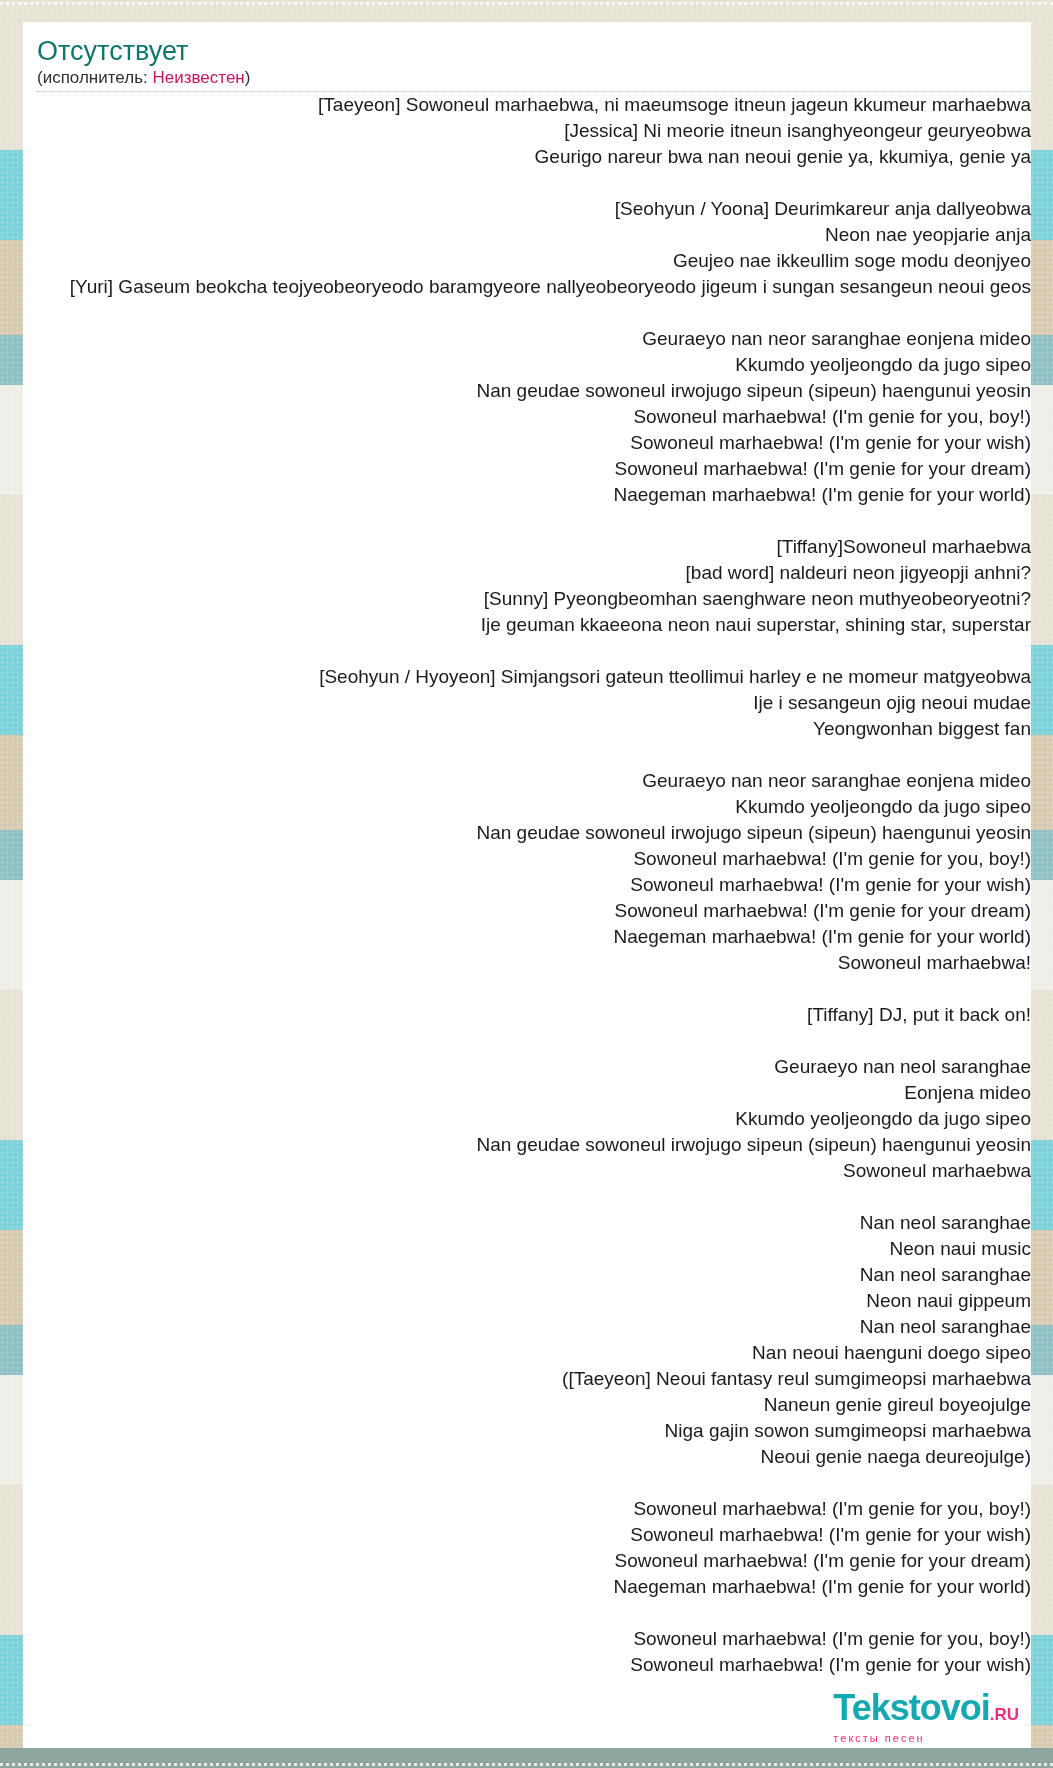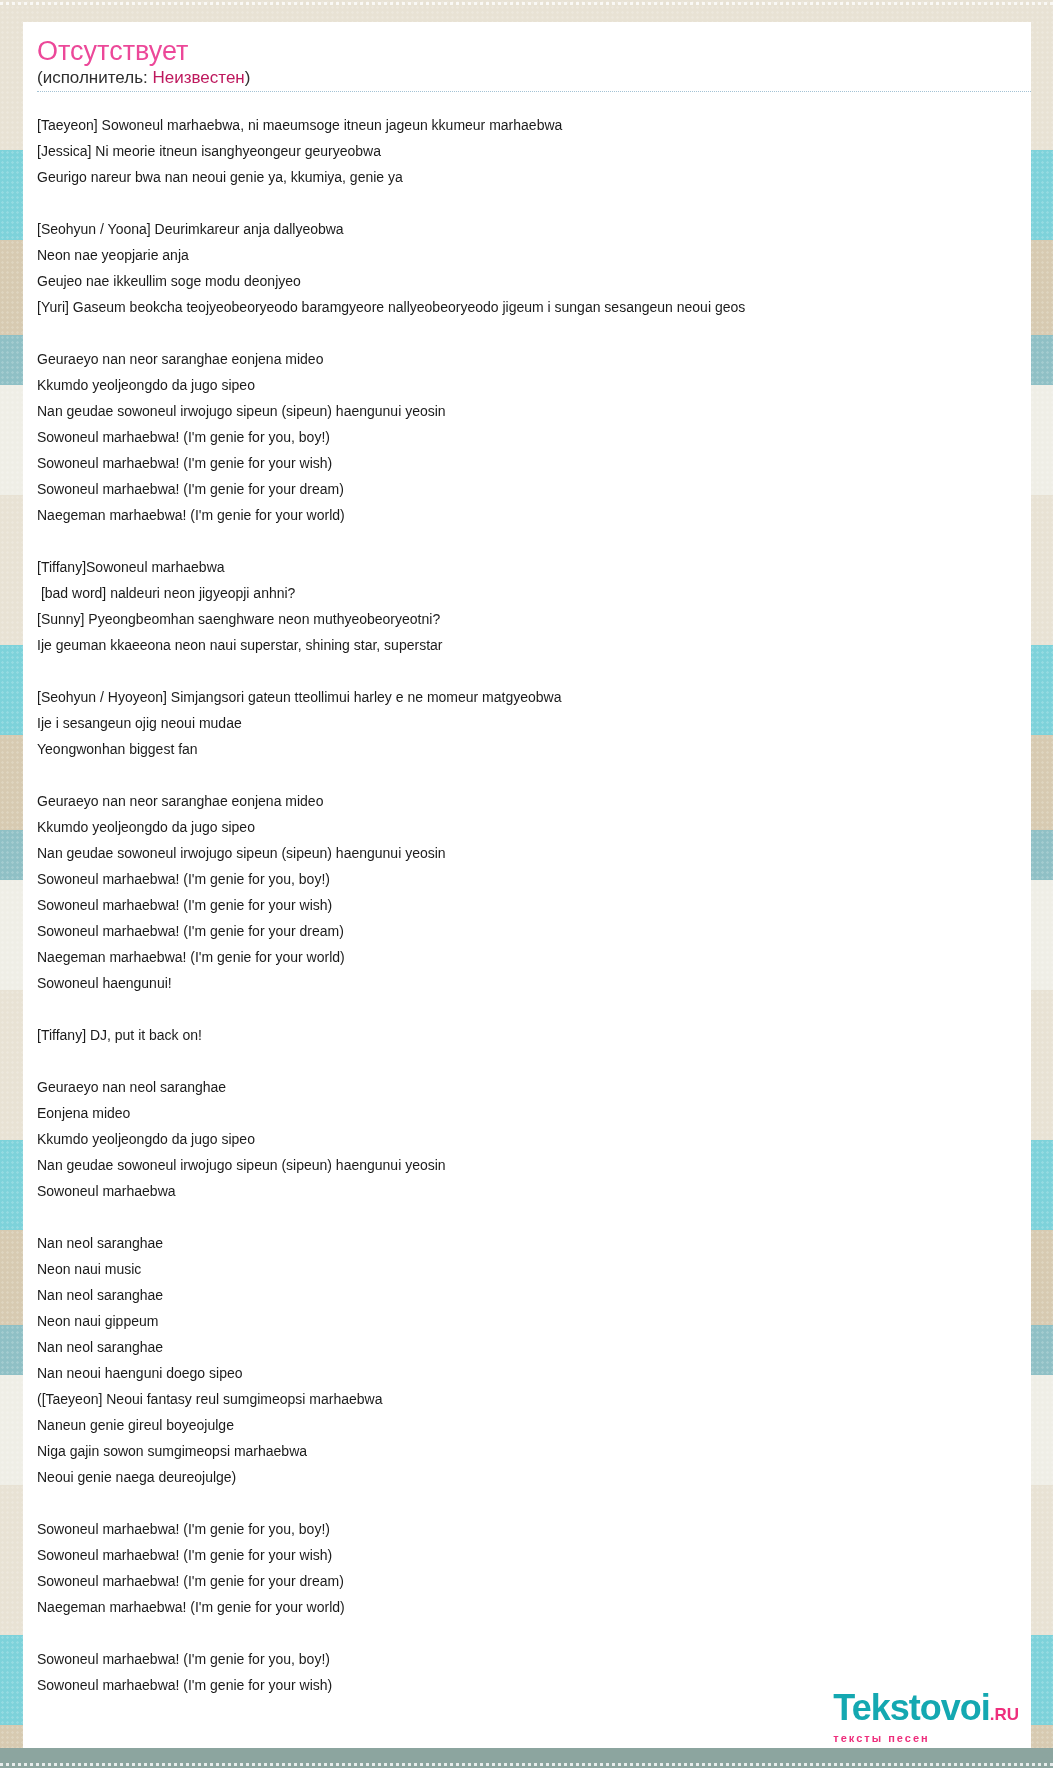--- a/index.html
+++ b/index.html
@@ -36,7 +36,7 @@
     margin: 0;
     font-size: 27px; line-height: 30px;
     font-weight: normal;
-    color: #ec4899;
+    color: #0f766e;
   }
   .artist-line {
     margin-top: 2px;

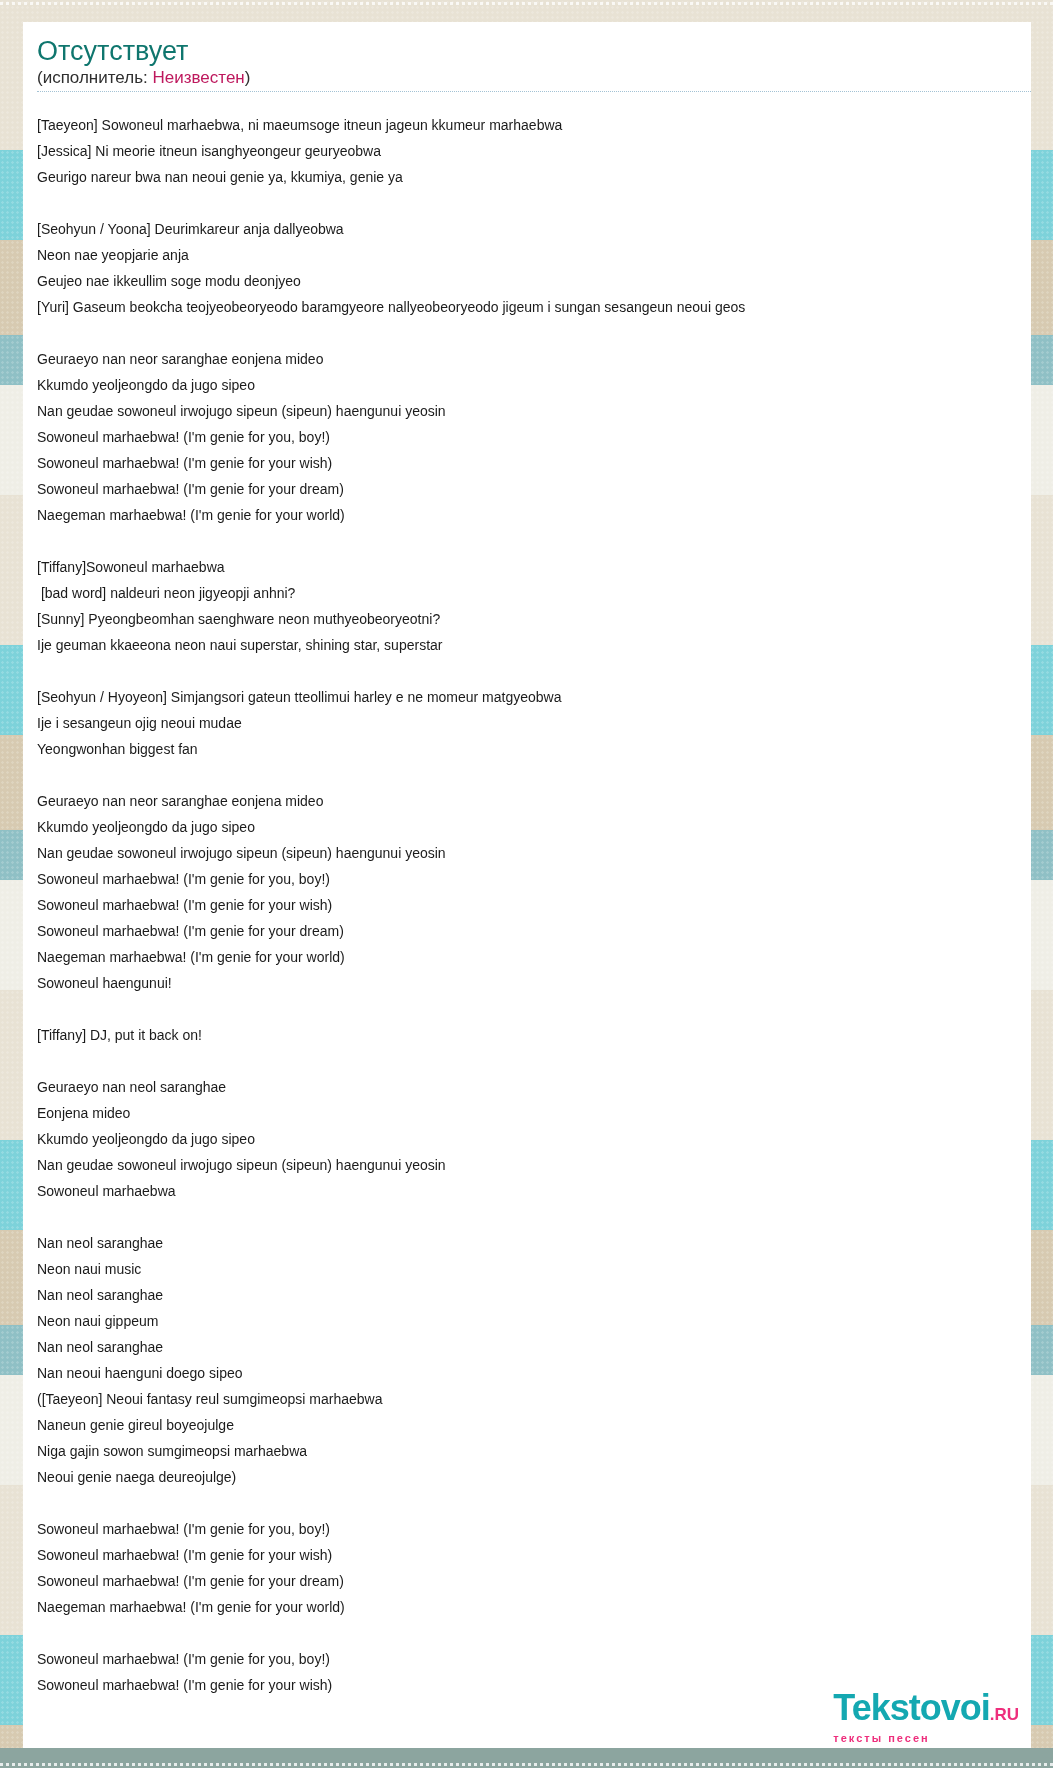--- a/index.html
+++ b/index.html
@@ -47,10 +47,11 @@
   }
   .artist-link { color: #be185d; text-decoration: none; cursor: pointer; }
   .lyrics {
-    margin-top: 20px;
-    font-size: 14px;
+    margin-top: 0;
+    font-size: 19px;
     line-height: 26px;
     color: #1b1b1b;
+    text-align: right;
   }
   .lyric-line { white-space: pre; }
   .lyric-gap { height: 26px; }

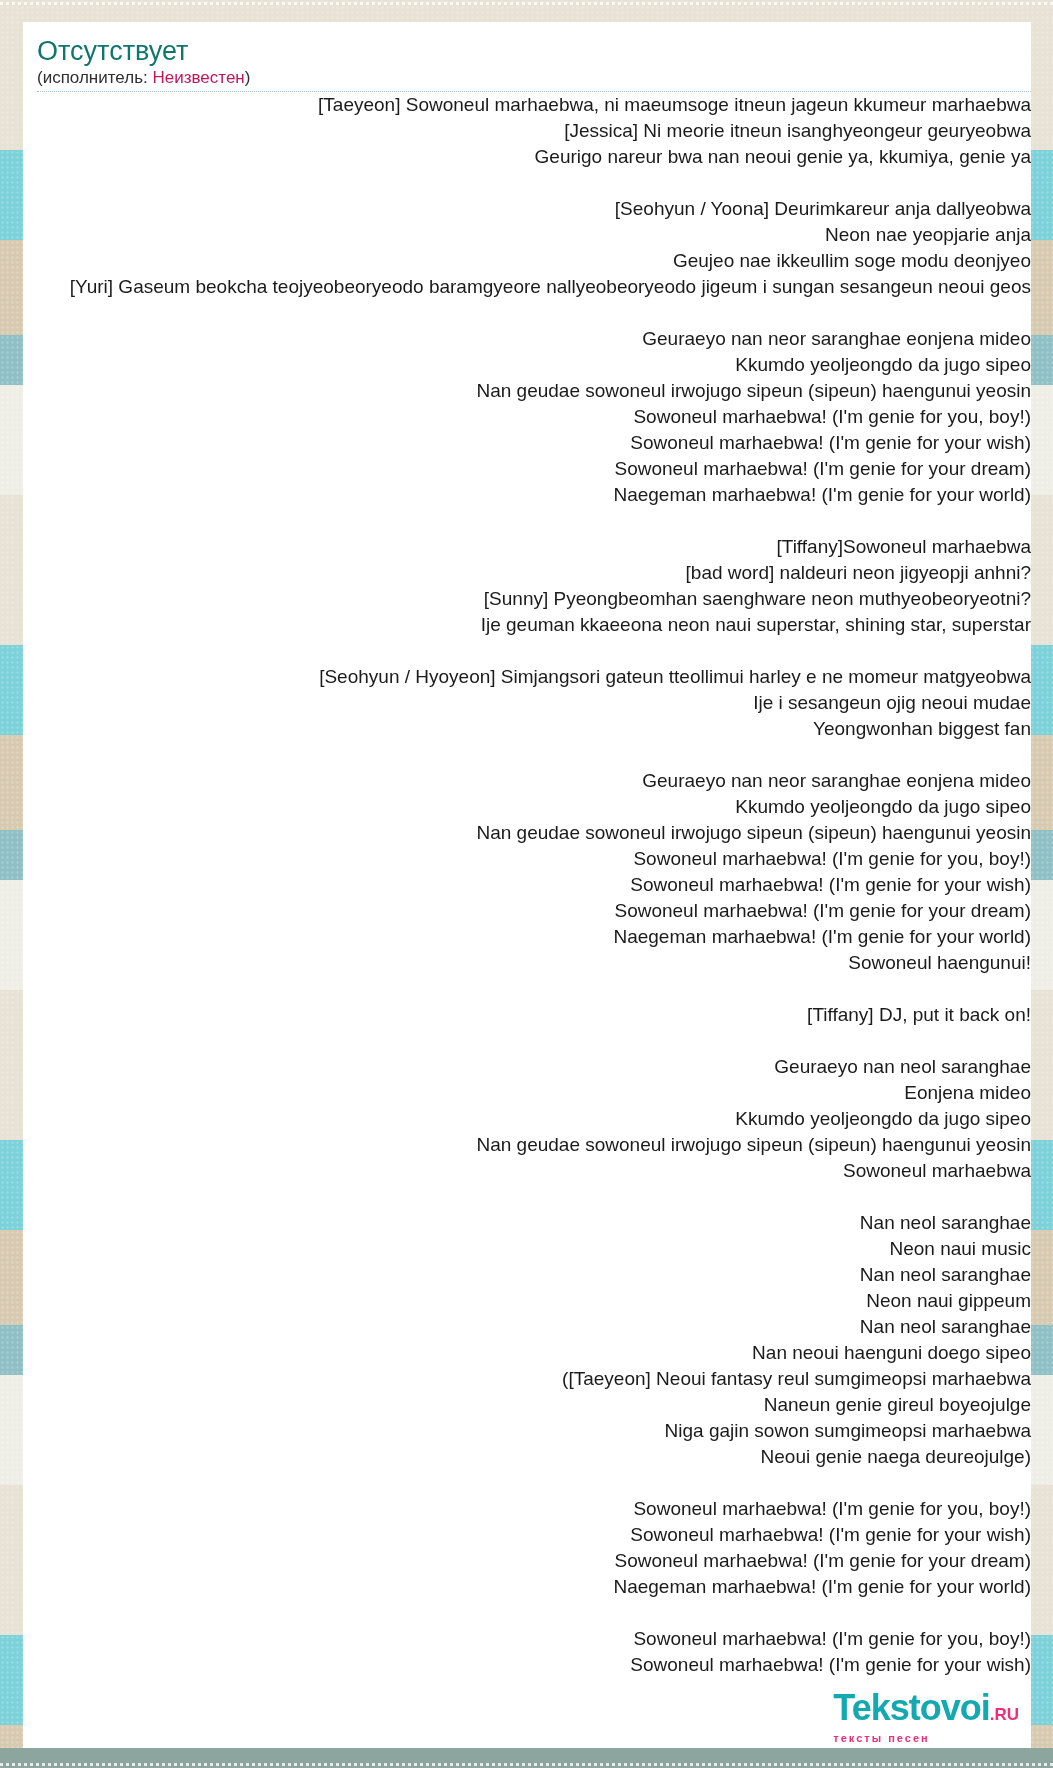--- a/index.html
+++ b/index.html
@@ -128,7 +128,7 @@
       <div class="lyric-line">Sowoneul marhaebwa! (I'm genie for your wish)</div>
       <div class="lyric-line">Sowoneul marhaebwa! (I'm genie for your dream)</div>
       <div class="lyric-line">Naegeman marhaebwa! (I'm genie for your world)</div>
-      <div class="lyric-line">Sowoneul haengunui!</div>
+      <div class="lyric-line">Sowoneul marhaebwa!</div>
       <div class="lyric-gap"></div>
       <div class="lyric-line">[Tiffany] DJ, put it back on!</div>
       <div class="lyric-gap"></div>

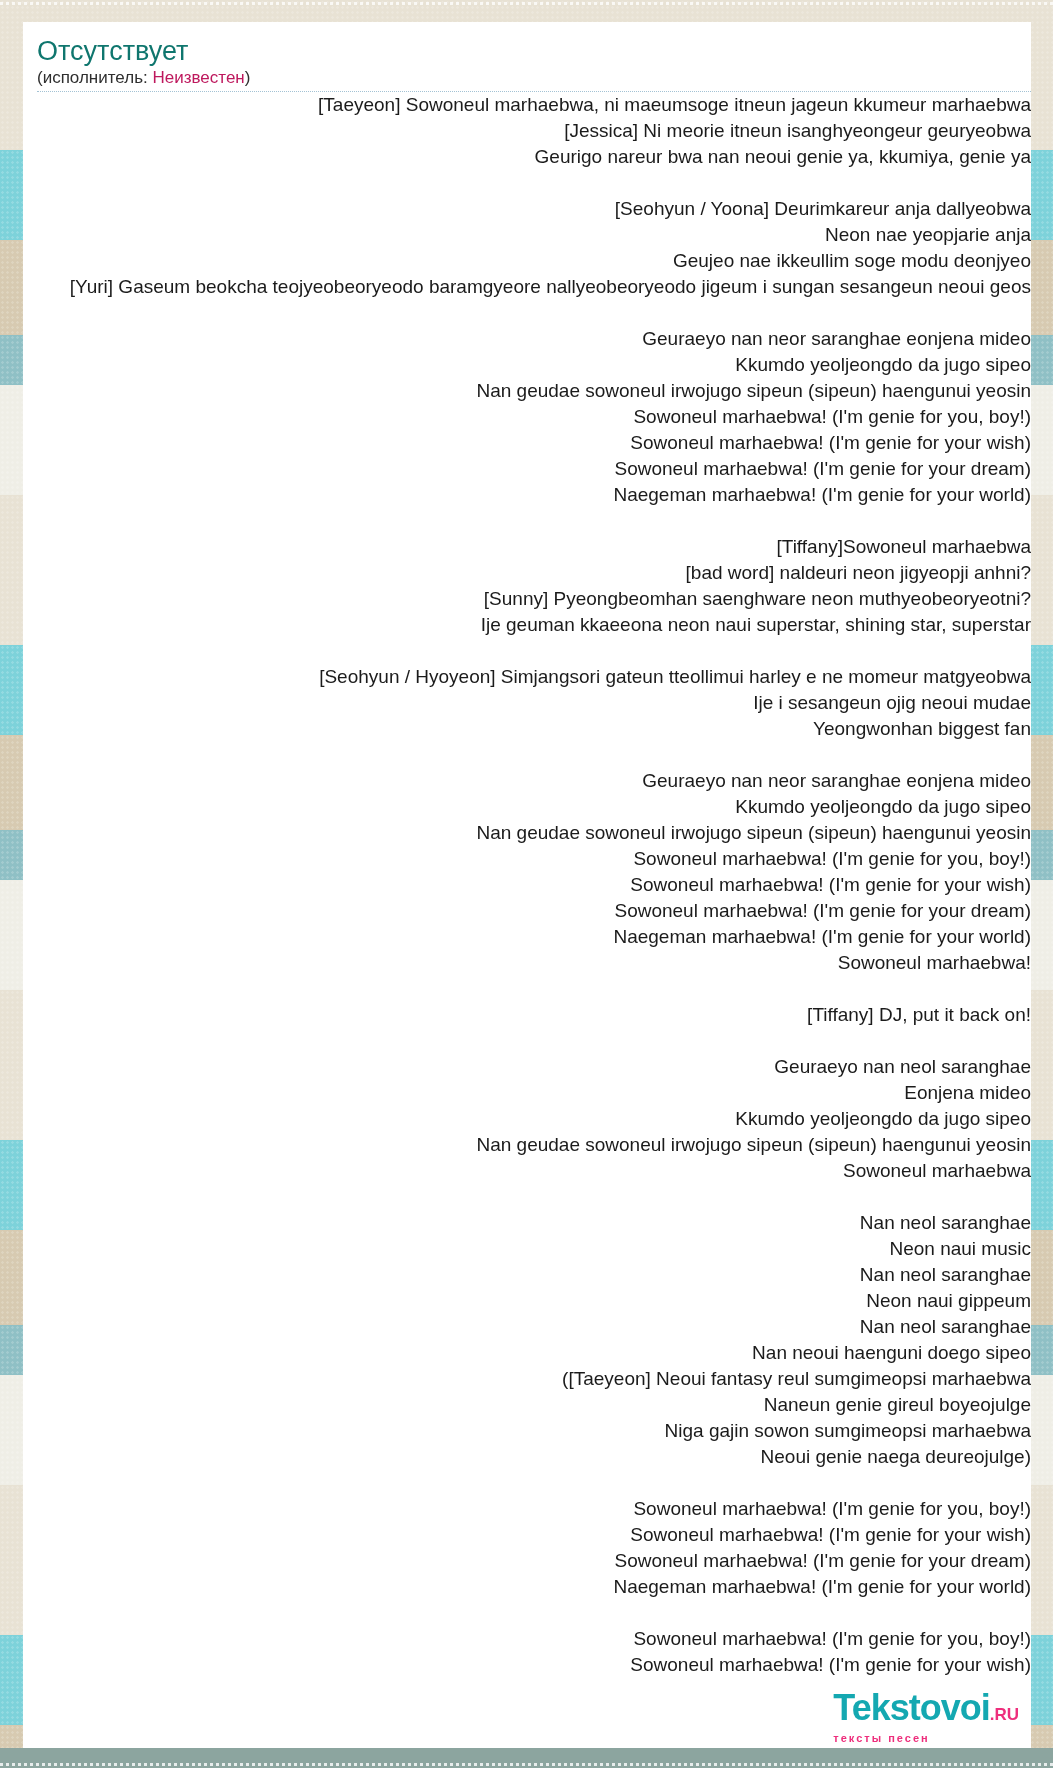--- a/index.html
+++ b/index.html
@@ -69,7 +69,7 @@
   .logo-pink { color: #ee2e7c; font-size: 17px; letter-spacing: 0; }
   .logo-tagline {
     color: #ee2e7c;
-    font-weight: bold;
+    font-weight: normal;
     font-size: 11px; line-height: 12px;
     letter-spacing: 2px;
     padding-right: 30px;

